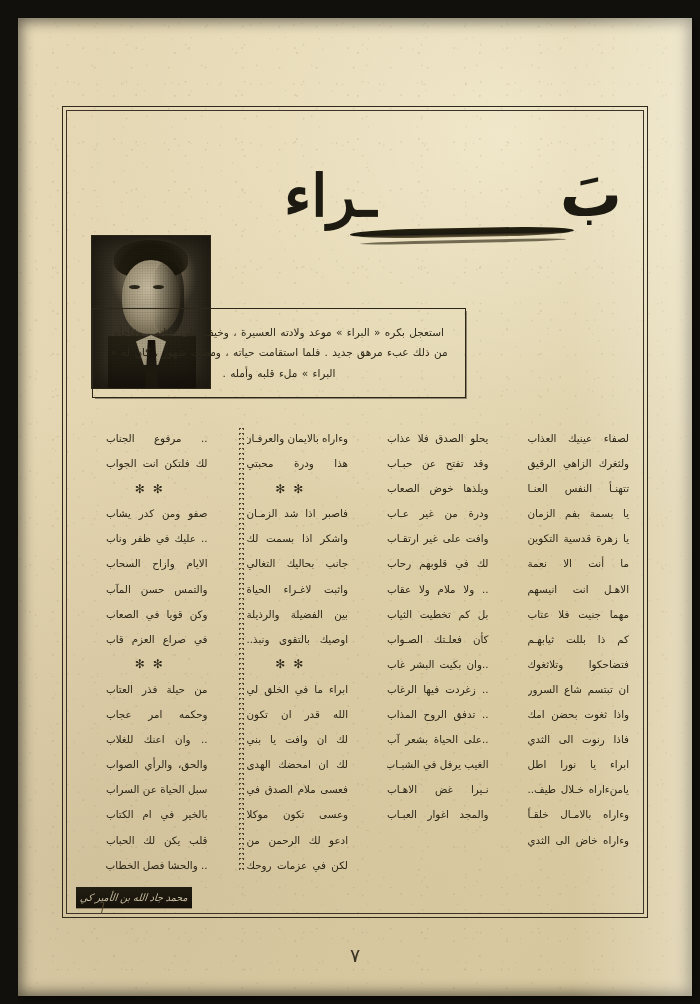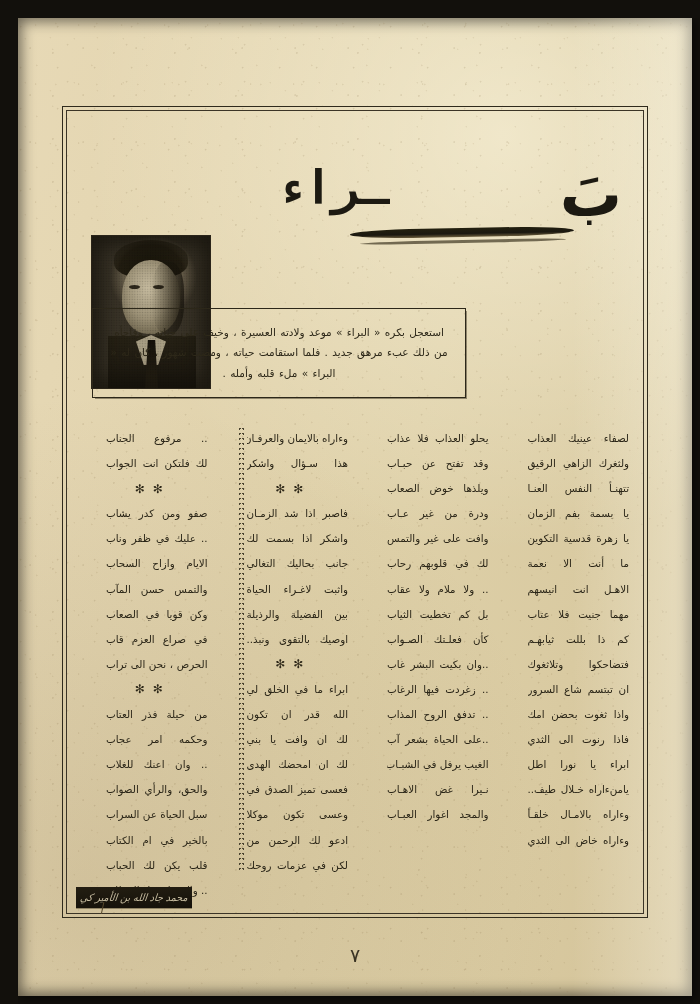--- a/index.html
+++ b/index.html
@@ -90,9 +90,9 @@
     transform:rotate(-1.3deg);
   }
   .title-tail{
-    position:absolute;left:0;top:-2px;
-    font-family:Liberation Mono, monospace;
-    font-size:47px;line-height:1;font-weight:700;color:#1d1a12;
+    position:absolute;left:8px;top:-2px;
+    font-family:Liberation Serif, serif;
+    font-size:58px;line-height:1;font-weight:700;color:#1d1a12;
   }
 
   

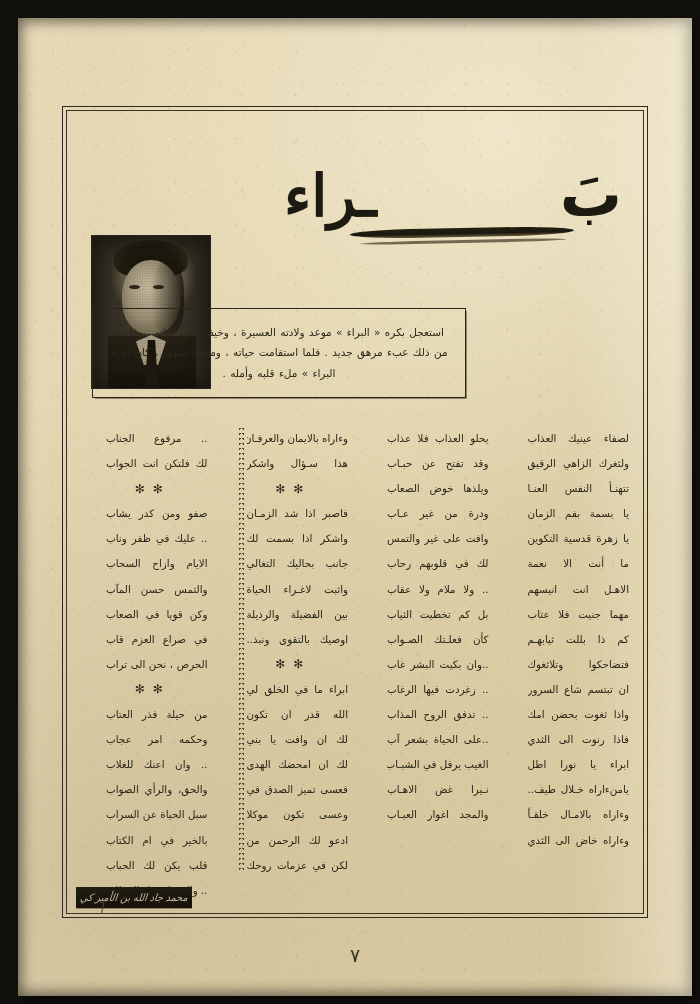--- a/index.html
+++ b/index.html
@@ -315,7 +315,7 @@
           <div class="verse">وءاراه خاض الى الثدي</div>
         </div>
         <div class="col">
-          <div class="verse">يحلو العذاب فلا عذاب</div>
+          <div class="verse">يحلو الصدق فلا عذاب</div>
           <div class="verse">وقد تفتح عن حبـاب</div>
           <div class="verse">ويلذها خوض الصعاب</div>
           <div class="verse">ودرة من غير عـاب</div>

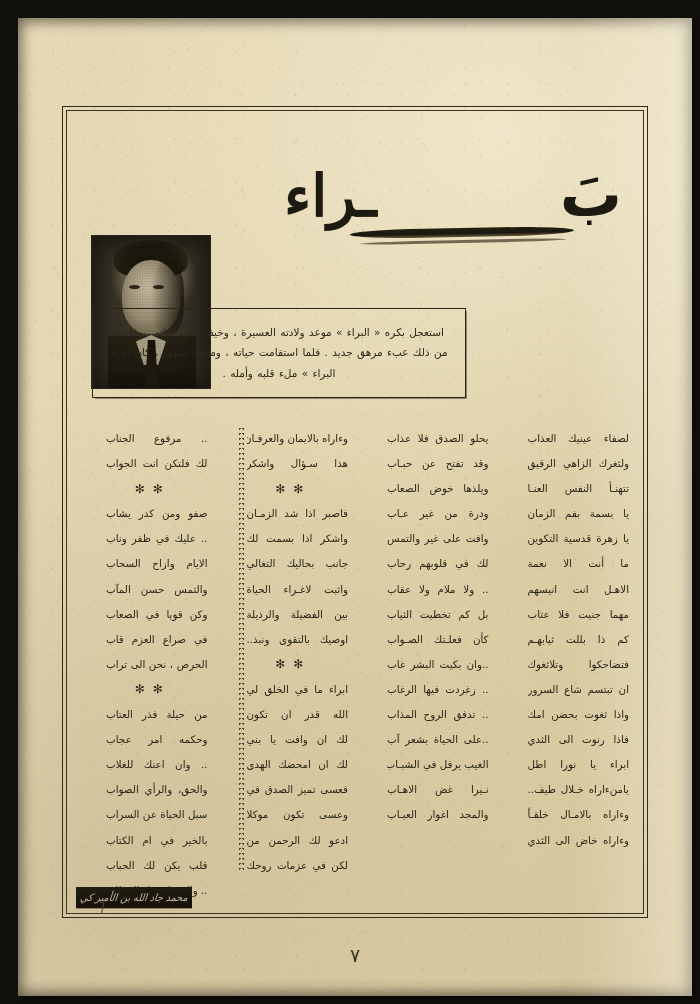--- a/index.html
+++ b/index.html
@@ -334,7 +334,7 @@
         </div>
         <div class="col with-rule">
           <div class="verse">وءاراه بالايمان والعرفـان</div>
-          <div class="verse">هذا سـؤال واشكر</div>
+          <div class="verse">هذا ودرة محبتي</div>
           <div class="sep">✻✻</div>
           <div class="verse">فاصبر اذا شد الزمـان</div>
           <div class="verse">واشكر اذا بسمت لك</div>

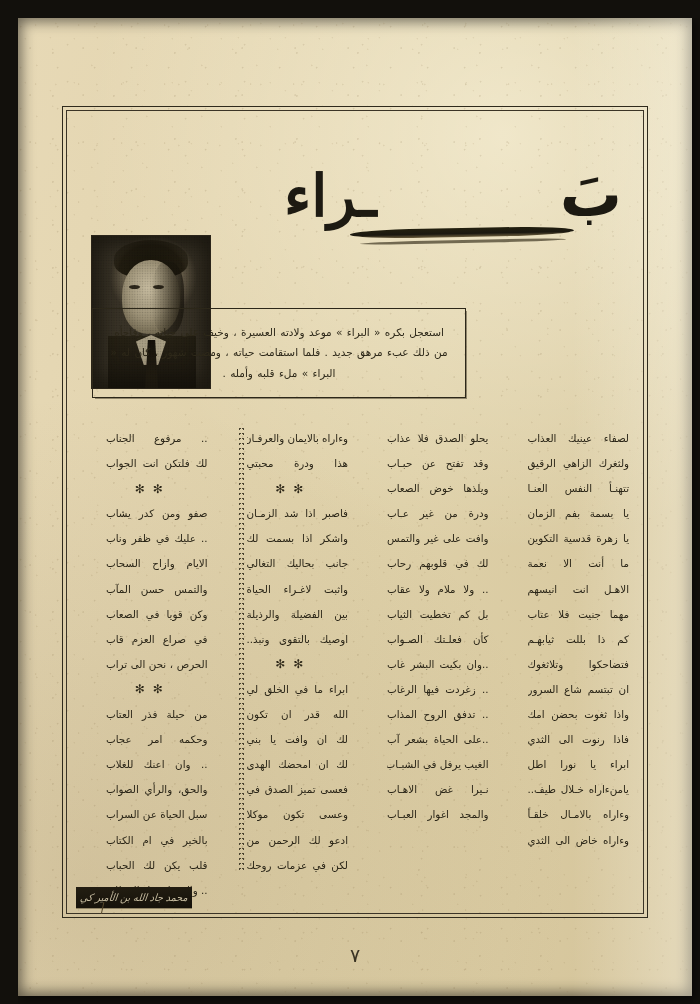--- a/index.html
+++ b/index.html
@@ -319,7 +319,7 @@
           <div class="verse">وقد تفتح عن حبـاب</div>
           <div class="verse">ويلذها خوض الصعاب</div>
           <div class="verse">ودرة من غير عـاب</div>
-          <div class="verse">وافت على غير والتمس</div>
+          <div class="verse">وافت على غير ارتقـاب</div>
           <div class="verse">لك في قلوبهم رحاب</div>
           <div class="verse">.. ولا ملام ولا عقاب</div>
           <div class="verse">بل كم تخطيت الثياب</div>

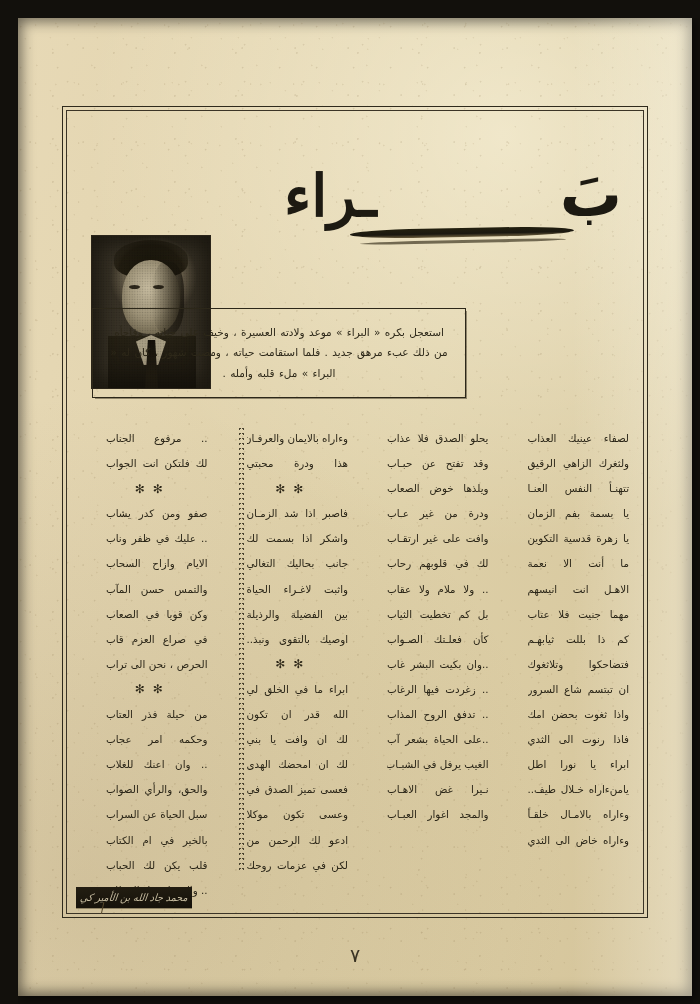--- a/index.html
+++ b/index.html
@@ -362,7 +362,6 @@
           <div class="verse">والتمس حسن المآب</div>
           <div class="verse">وكن قويا في الصعاب</div>
           <div class="verse">في صراع العزم قاب</div>
-          <div class="verse">الحرص ، نحن الى تراب</div>
           <div class="sep">✻✻</div>
           <div class="verse">من حيلة فذر العتاب</div>
           <div class="verse">وحكمه امر عجاب</div>

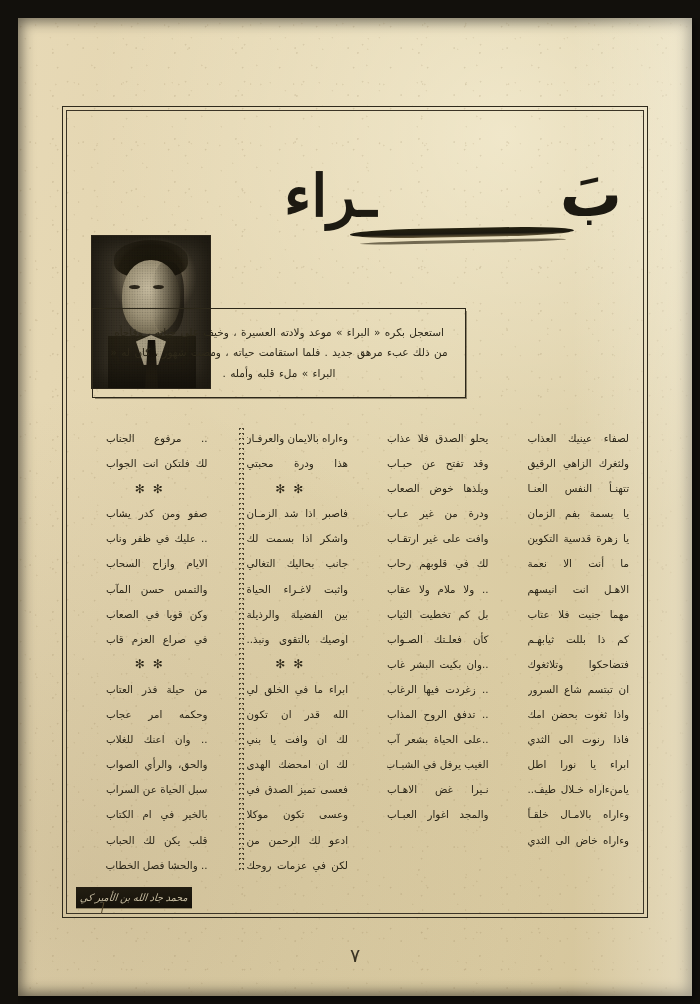--- a/index.html
+++ b/index.html
@@ -347,7 +347,7 @@
           <div class="verse">الله قدر ان تكون</div>
           <div class="verse">لك ان وافت يا بني</div>
           <div class="verse">لك ان امحضك الهدى</div>
-          <div class="verse">فعسى تميز الصدق في</div>
+          <div class="verse">فعسى ملام الصدق في</div>
           <div class="verse">وعسى تكون موكلا</div>
           <div class="verse">ادعو لك الرحمن من</div>
           <div class="verse">لكن في عزمات روحك</div>

